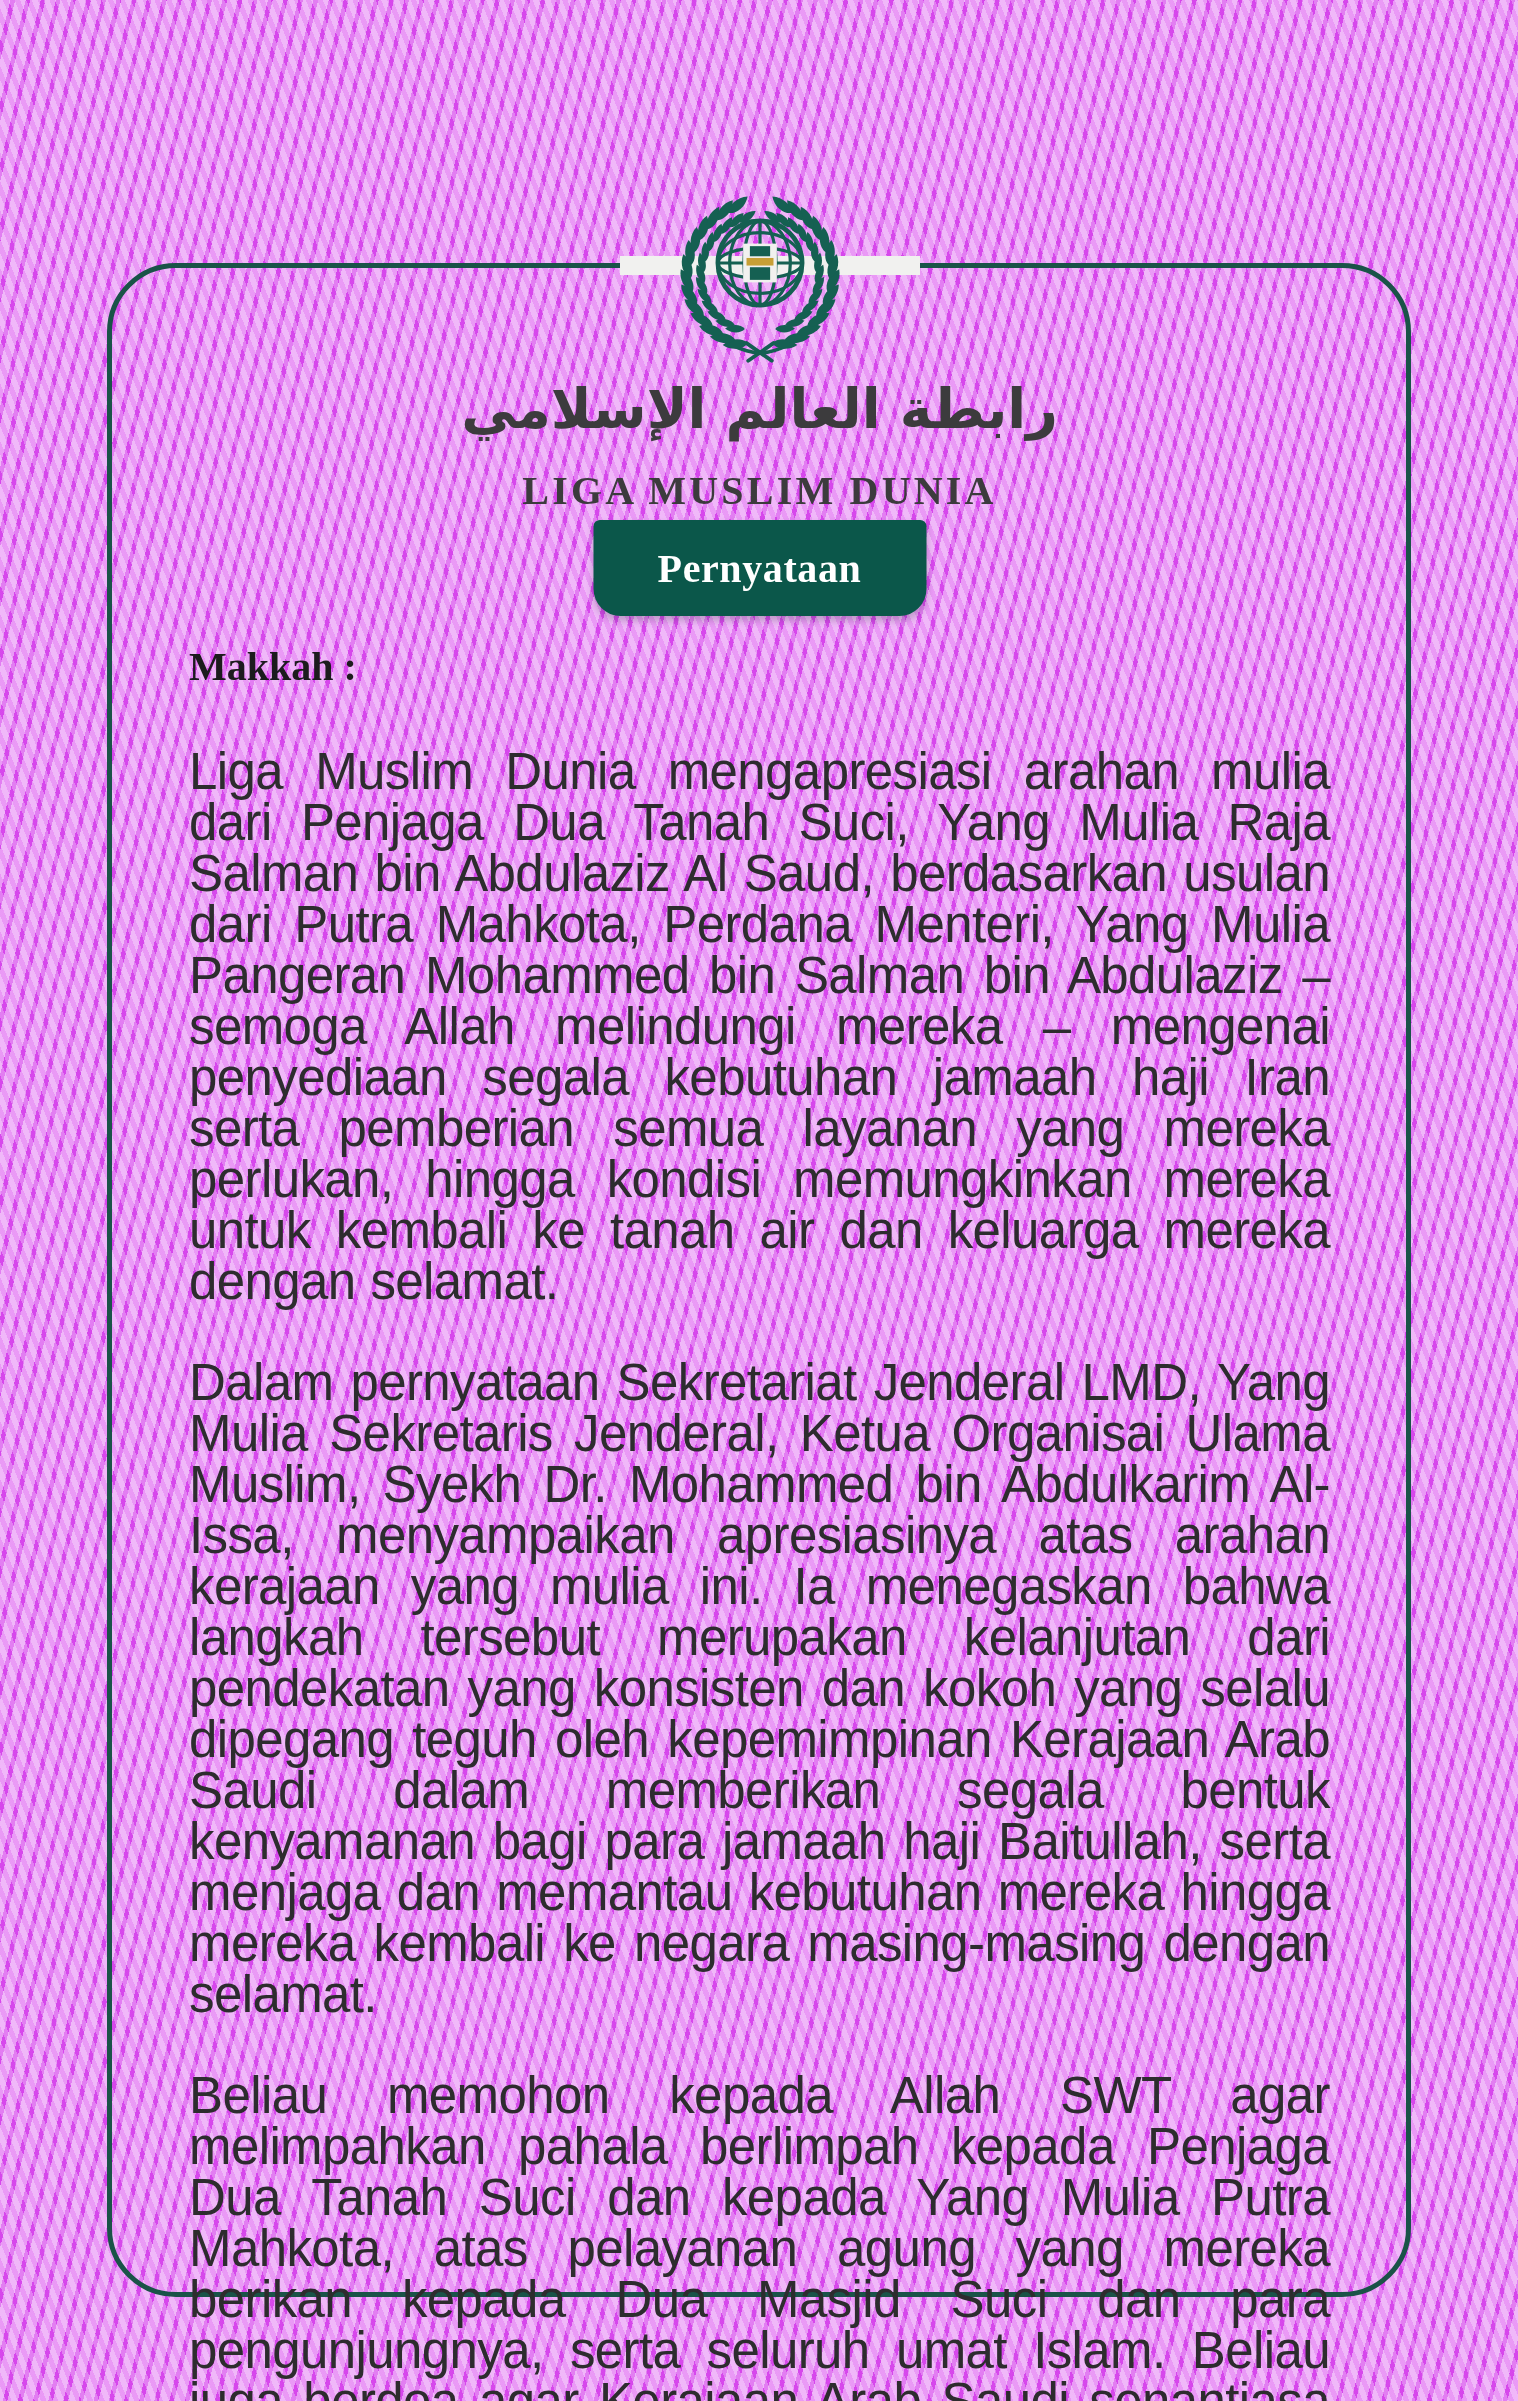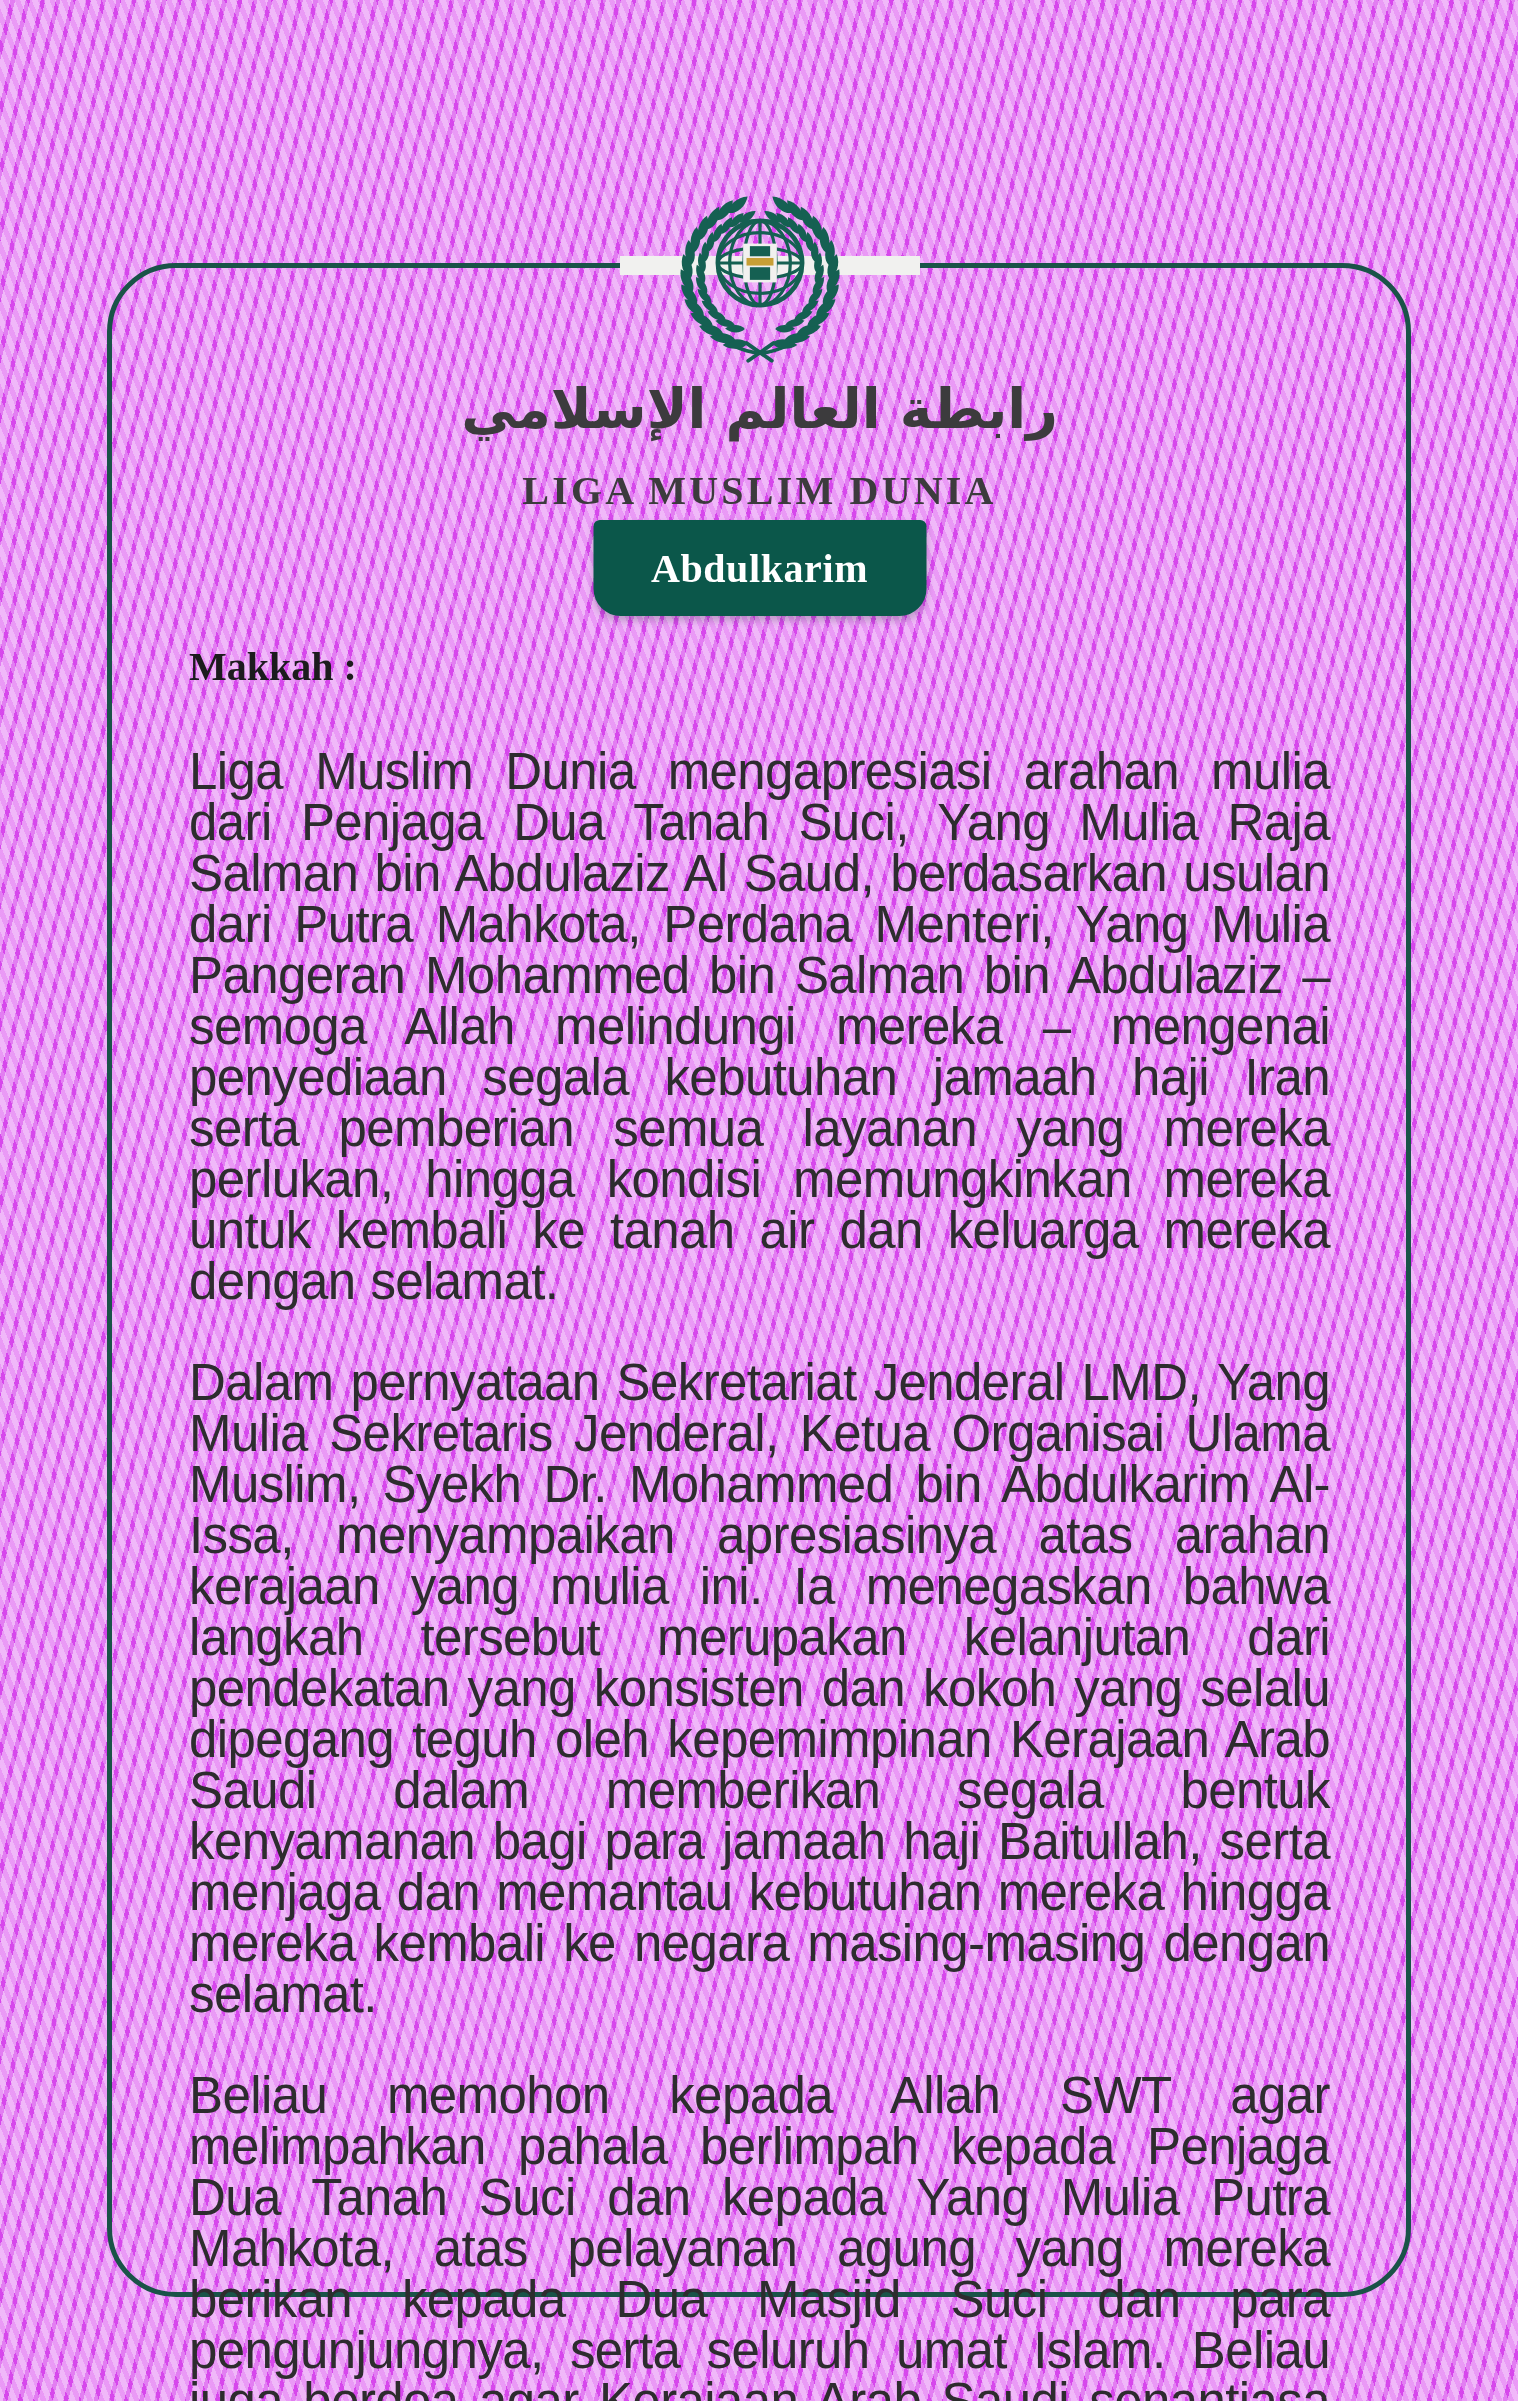--- a/index.html
+++ b/index.html
@@ -191,7 +191,7 @@
   <div class="org-name">LIGA MUSLIM DUNIA</div>
 
   <div class="statement-badge">
-    <span class="badge-label">Abdulkarim</span>
+    <span class="badge-label">Pernyataan</span>
   </div>
 
   <div class="content">

